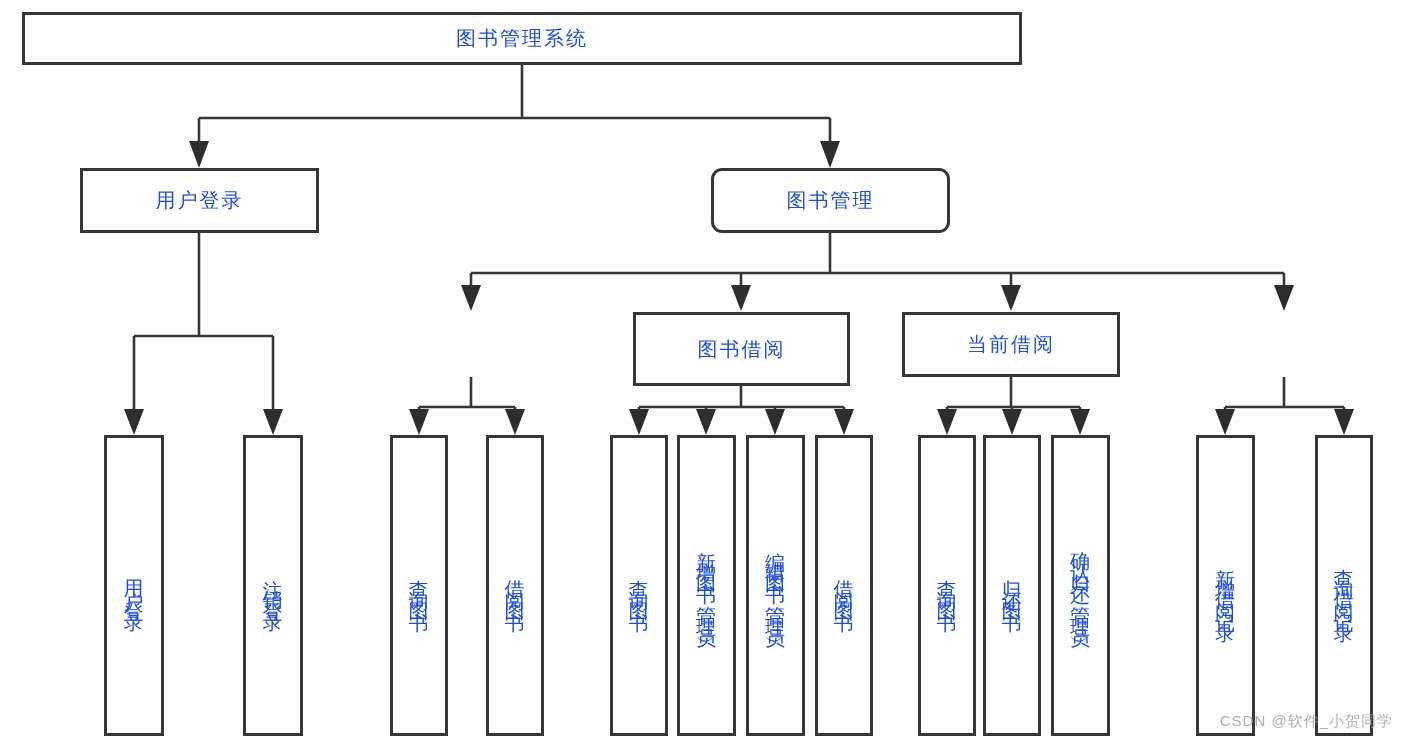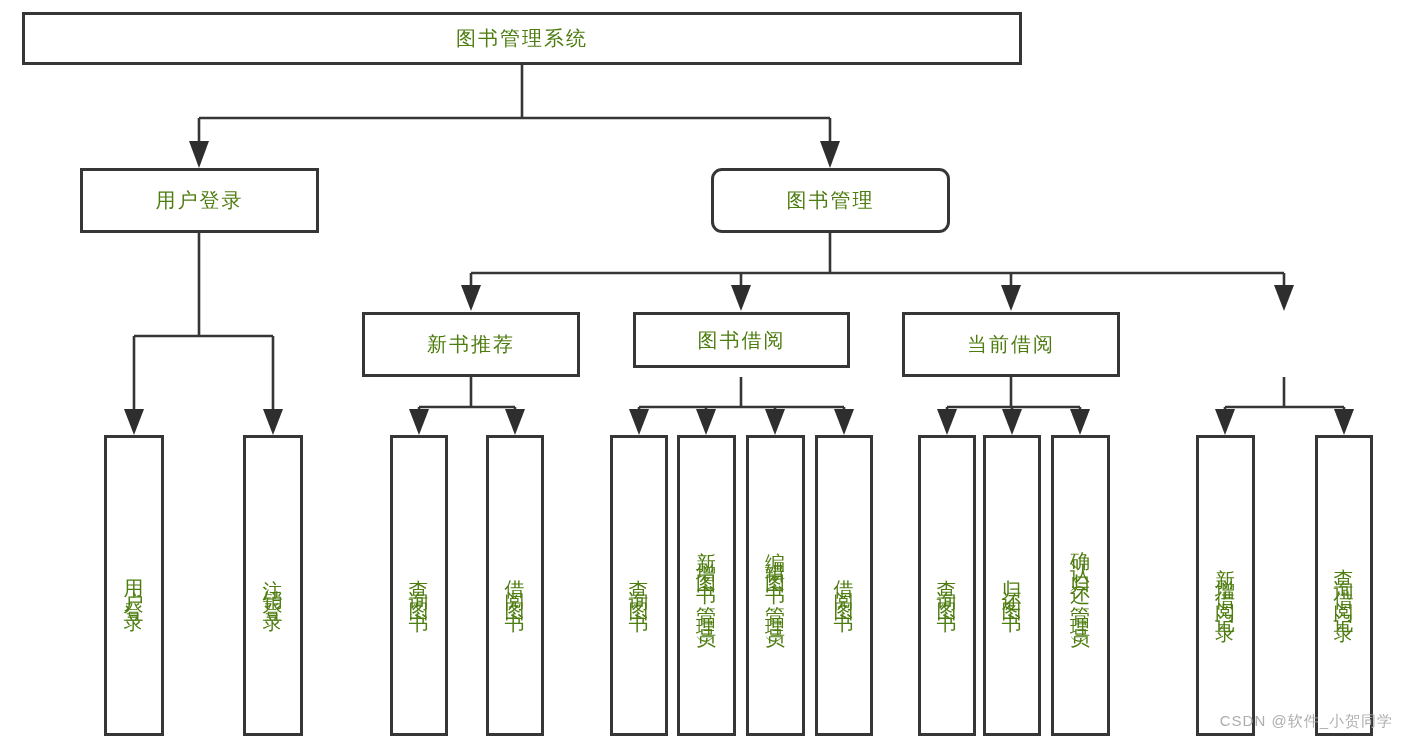--- a/index.html
+++ b/index.html
@@ -28,7 +28,7 @@
     box-sizing: border-box;
     background: #ffffff;
     border: 3px solid #363636;
-    color: #4d7c0f;
+    color: #1d4ed8;
     display: flex;
     align-items: center;
     justify-content: center;

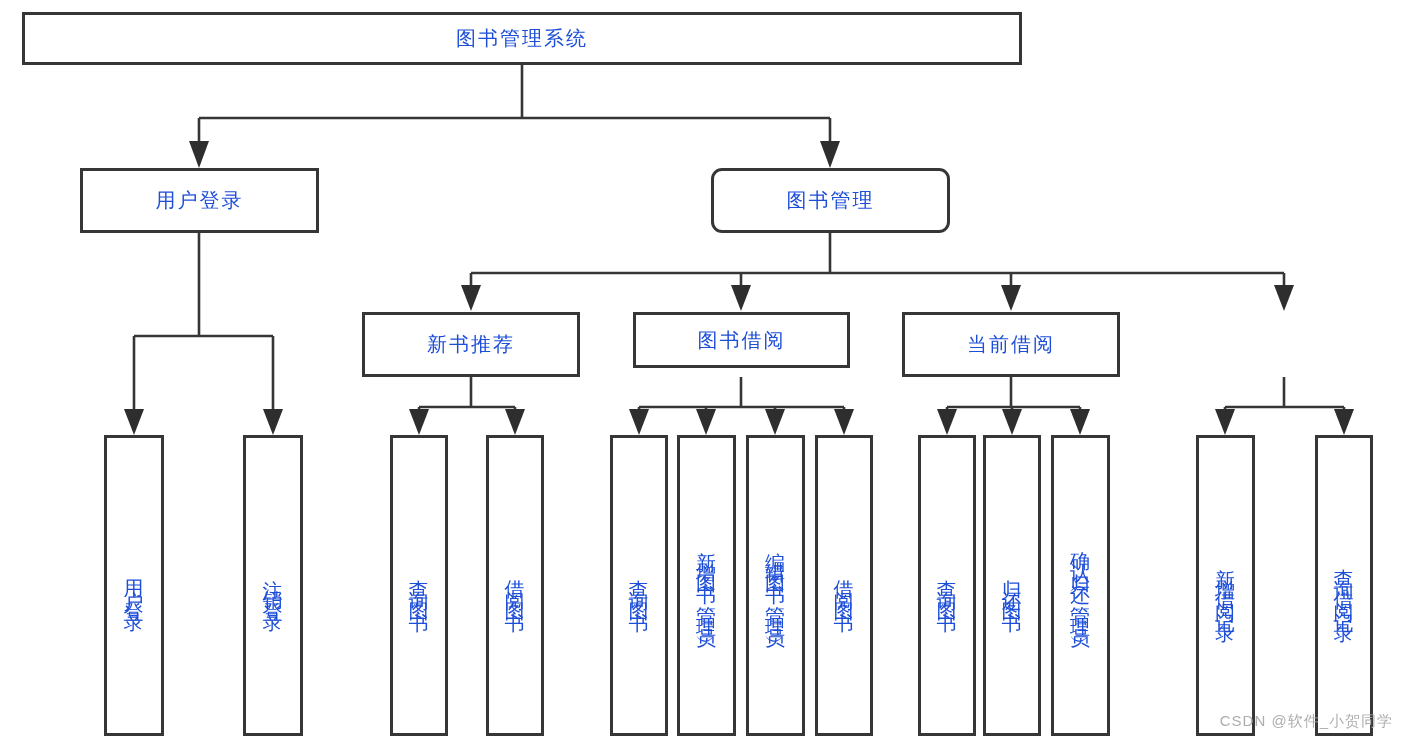--- a/index.html
+++ b/index.html
@@ -108,7 +108,6 @@
   <div class="node" style="left:80px; top:168px; width:239px; height:65px;">用户登录</div>
   <div class="node" style="left:711px; top:168px; width:239px; height:65px;border-radius:11px;">图书管理</div>
 
-  <div class="node" style="left:362px; top:312px; width:218px; height:65px;">新书推荐</div>
   <div class="node" style="left:633px; top:312px; width:217px; height:56px;">图书借阅</div>
   <div class="node" style="left:902px; top:312px; width:218px; height:65px;">当前借阅</div>
 

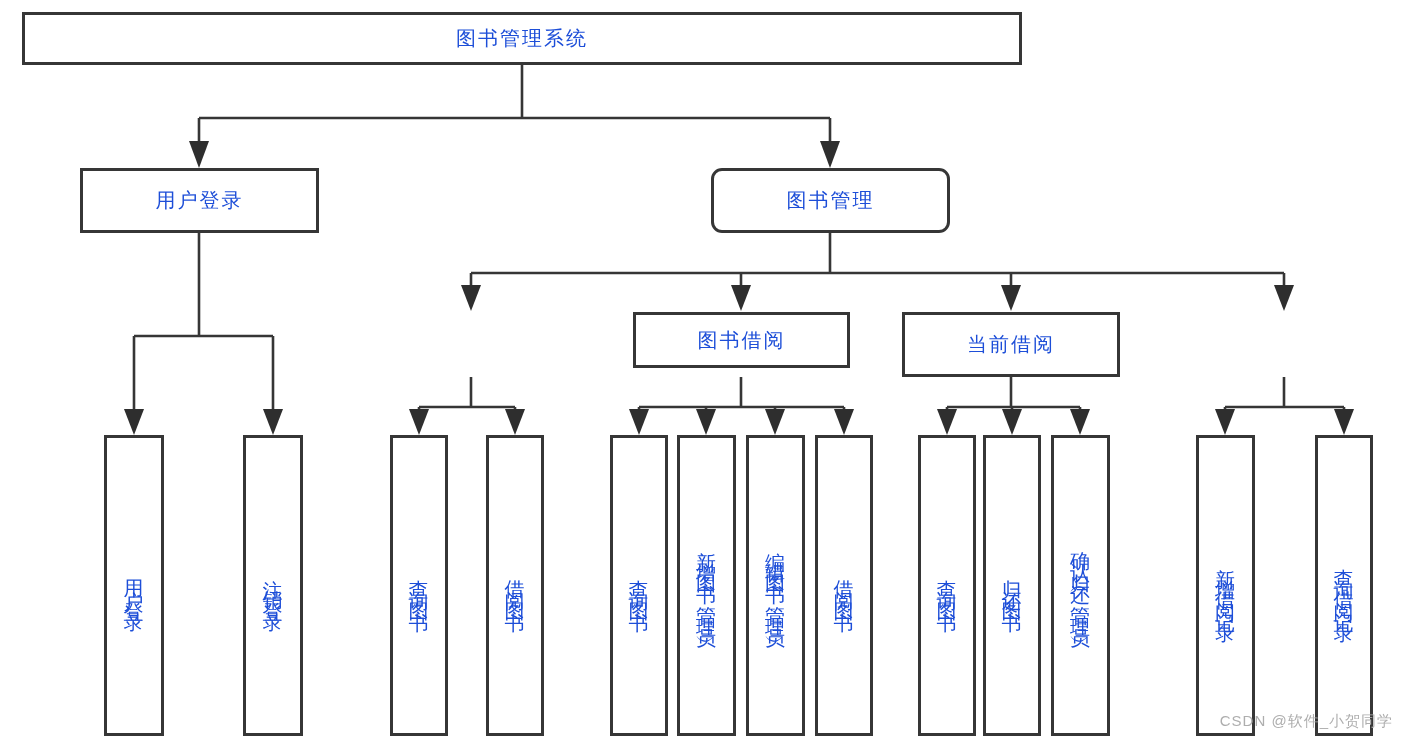--- a/index.html
+++ b/index.html
@@ -108,7 +108,7 @@
   <div class="node" style="left:80px; top:168px; width:239px; height:65px;">用户登录</div>
   <div class="node" style="left:711px; top:168px; width:239px; height:65px;border-radius:11px;">图书管理</div>
 
-  <div class="node" style="left:633px; top:312px; width:217px; height:56px;">图书借阅</div>
+  <div class="node" style="left:633px; top:312px; width:217px; height:74px;">图书借阅</div>
   <div class="node" style="left:902px; top:312px; width:218px; height:65px;">当前借阅</div>
 
   <div class="node leaf" style="left:104px; top:435px; width:60px; height:301px;">用户登录</div>

